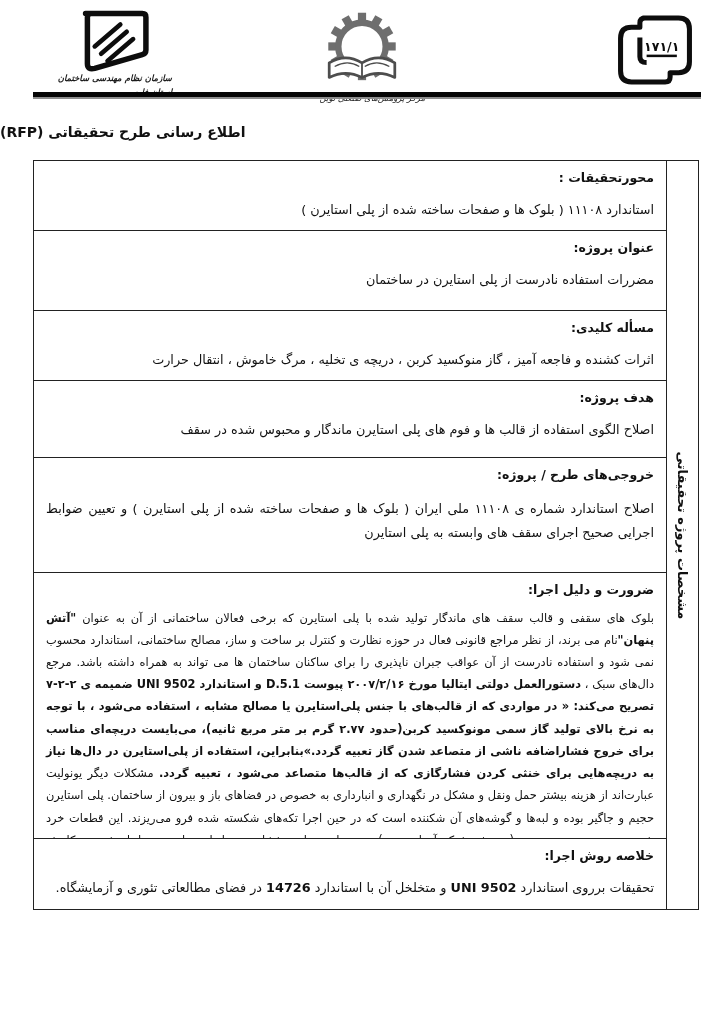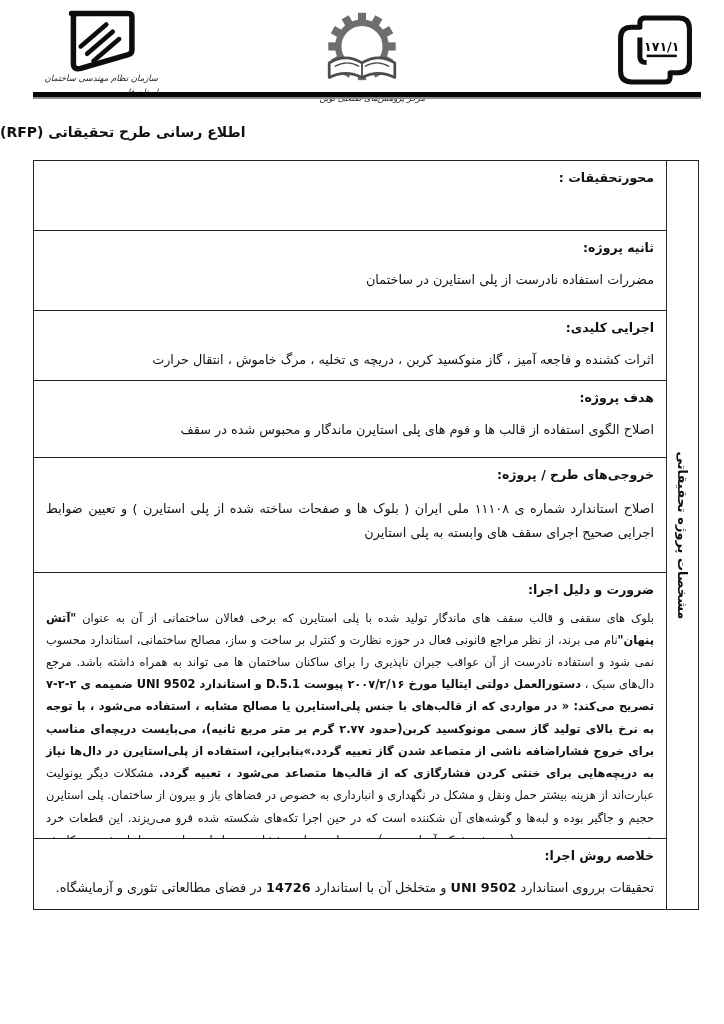--- a/index.html
+++ b/index.html
@@ -9,7 +9,7 @@
   }
   
   .logo{position:absolute;text-align:right;}
-  .logo-left{left:40px;top:8px;width:118px;}
+  .logo-left{left:54px;top:8px;width:118px;font-weight:bold;}
   .logo-center{left:299px;top:10px;width:126px;}
   .logo-right{left:610px;top:12px;width:90px;}
   .logo-caption{font-family:"DejaVu Serif",serif;font-style:italic;font-size:8.5px;line-height:1.6;color:#1c1c1c;}

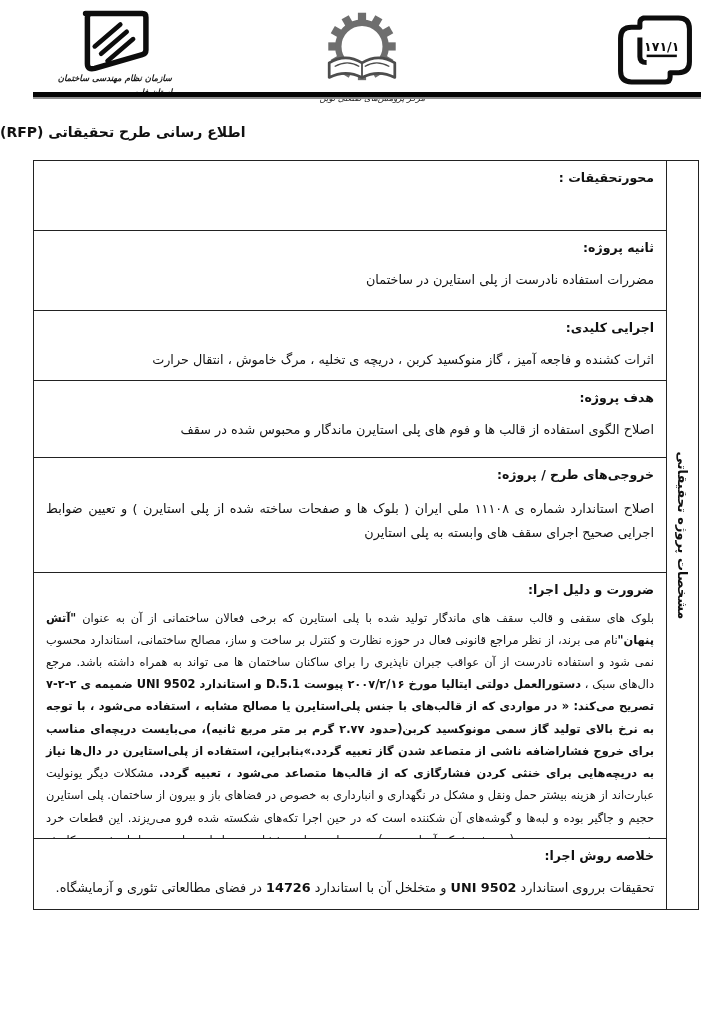--- a/index.html
+++ b/index.html
@@ -100,6 +100,7 @@
     <div class="main">
         <div class="row row-0">
           <div class="hd">محورتحقیقات :</div>
+          <div class="bd"><span>استاندارد ۱۱۱۰۸ ( بلوک ها و صفحات ساخته شده از پلی استایرن )</span></div>
         </div>
         <div class="row row-1">
           <div class="hd">ثانیه پروژه:</div>

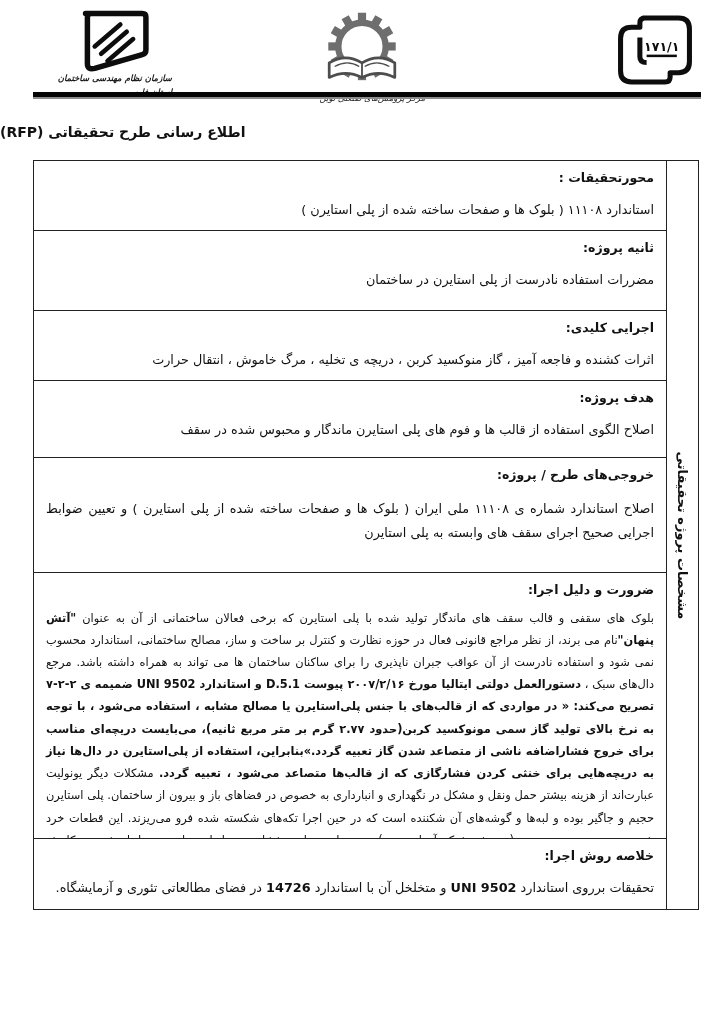--- a/index.html
+++ b/index.html
@@ -103,7 +103,7 @@
           <div class="bd"><span>استاندارد ۱۱۱۰۸ ( بلوک ها و صفحات ساخته شده از پلی استایرن )</span></div>
         </div>
         <div class="row row-1">
-          <div class="hd">ثانیه پروژه:</div>
+          <div class="hd">عنوان پروژه:</div>
           <div class="bd"><span>مضررات استفاده نادرست از پلی استایرن در ساختمان</span></div>
         </div>
         <div class="row row-2">

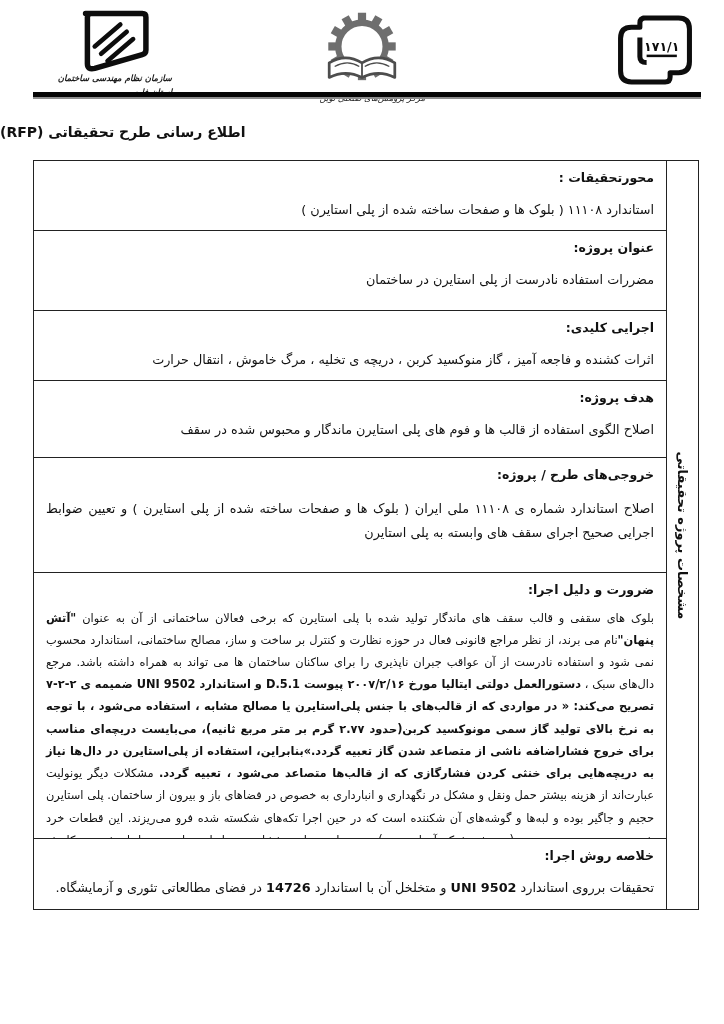--- a/index.html
+++ b/index.html
@@ -107,7 +107,7 @@
           <div class="bd"><span>مضررات استفاده نادرست از پلی استایرن در ساختمان</span></div>
         </div>
         <div class="row row-2">
-          <div class="hd">اجرایی کلیدی:</div>
+          <div class="hd">مسأله کلیدی:</div>
           <div class="bd"><span>اثرات کشنده و فاجعه آمیز ، گاز منوکسید کربن ، دریچه ی تخلیه ، مرگ خاموش ، انتقال حرارت</span></div>
         </div>
         <div class="row row-3">

